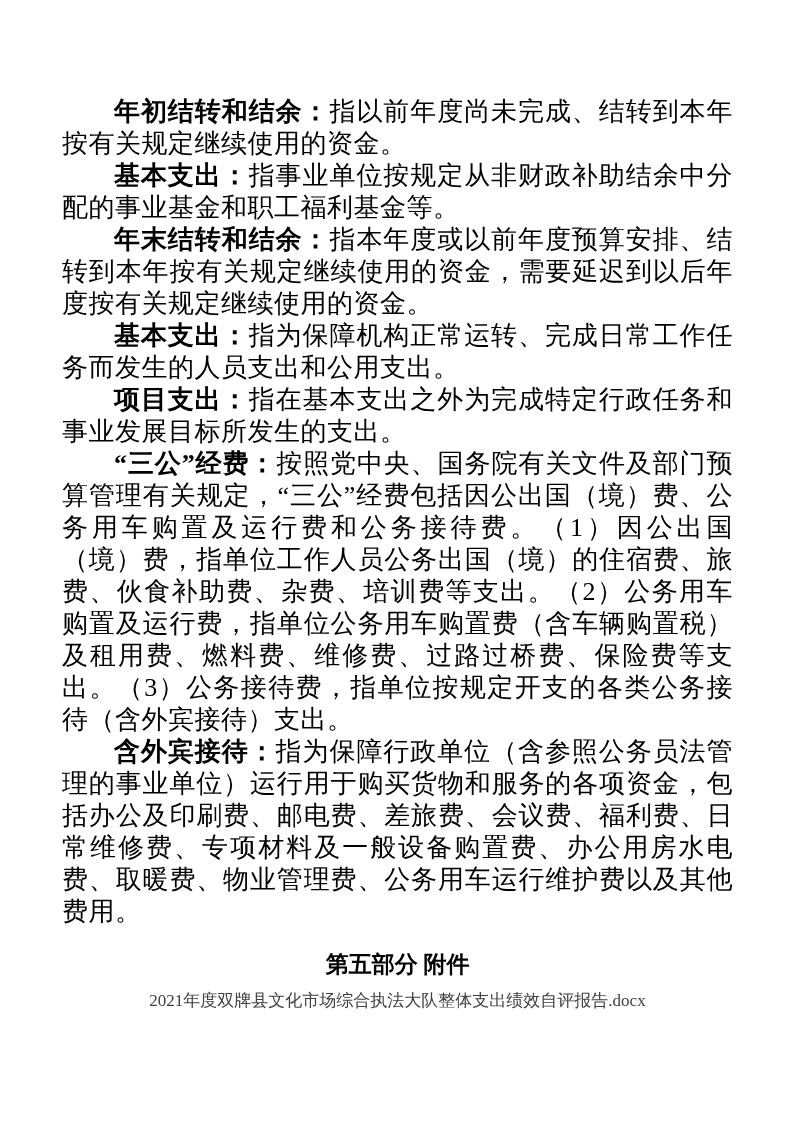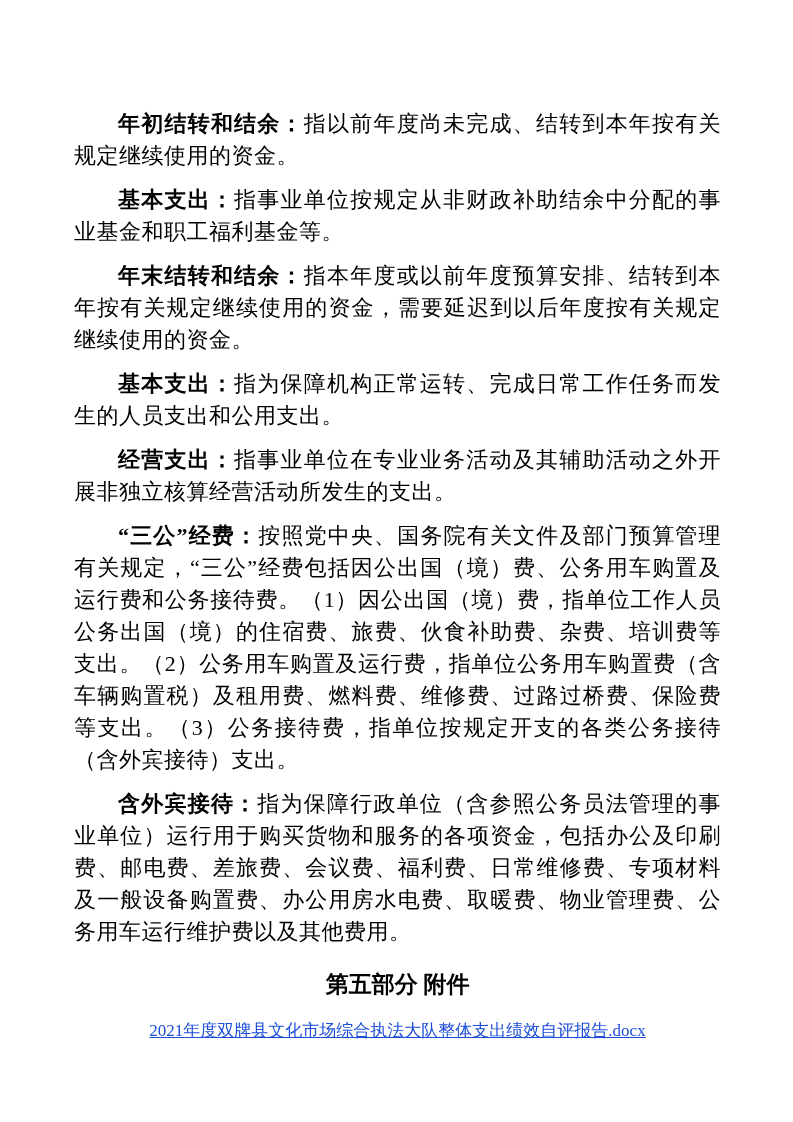--- a/index.html
+++ b/index.html
@@ -21,8 +21,8 @@
     padding: 96px 60px 40px 62px;
   }
   .doc-body p {
-    margin: 12px;
-    font-size: 22px;
+    margin: 0;
+    font-size: 26px;
     line-height: 32px;
     text-align: justify;
     text-indent: 2em;

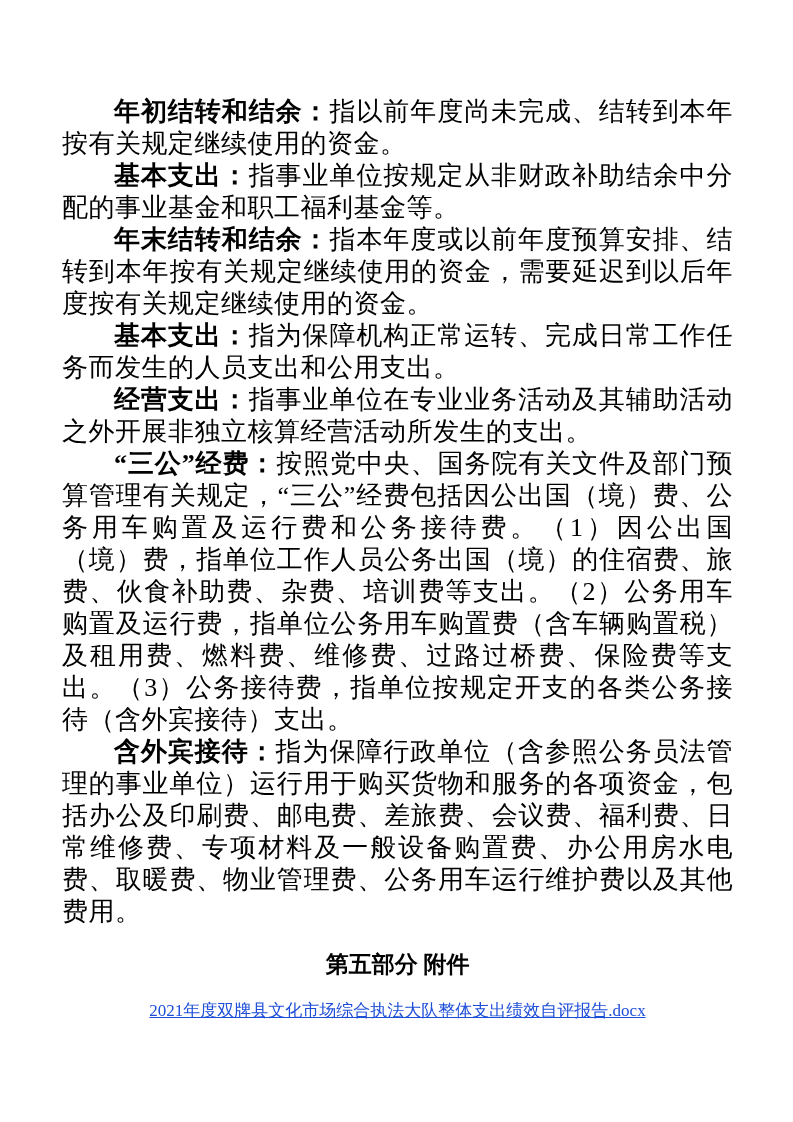--- a/index.html
+++ b/index.html
@@ -63,6 +63,7 @@
 
     <p><span class="term">基本支出：</span><span>指为保障机构正常运转、完成日常工作任务而发生的人员支出和公用支出。</span></p>
 
+    <p><span class="term">项目支出：</span><span>指在基本支出之外为完成特定行政任务和事业发展目标所发生的支出。</span></p>
 
     <p><span class="term">经营支出：</span><span>指事业单位在专业业务活动及其辅助活动之外开展非独立核算经营活动所发生的支出。</span></p>
 

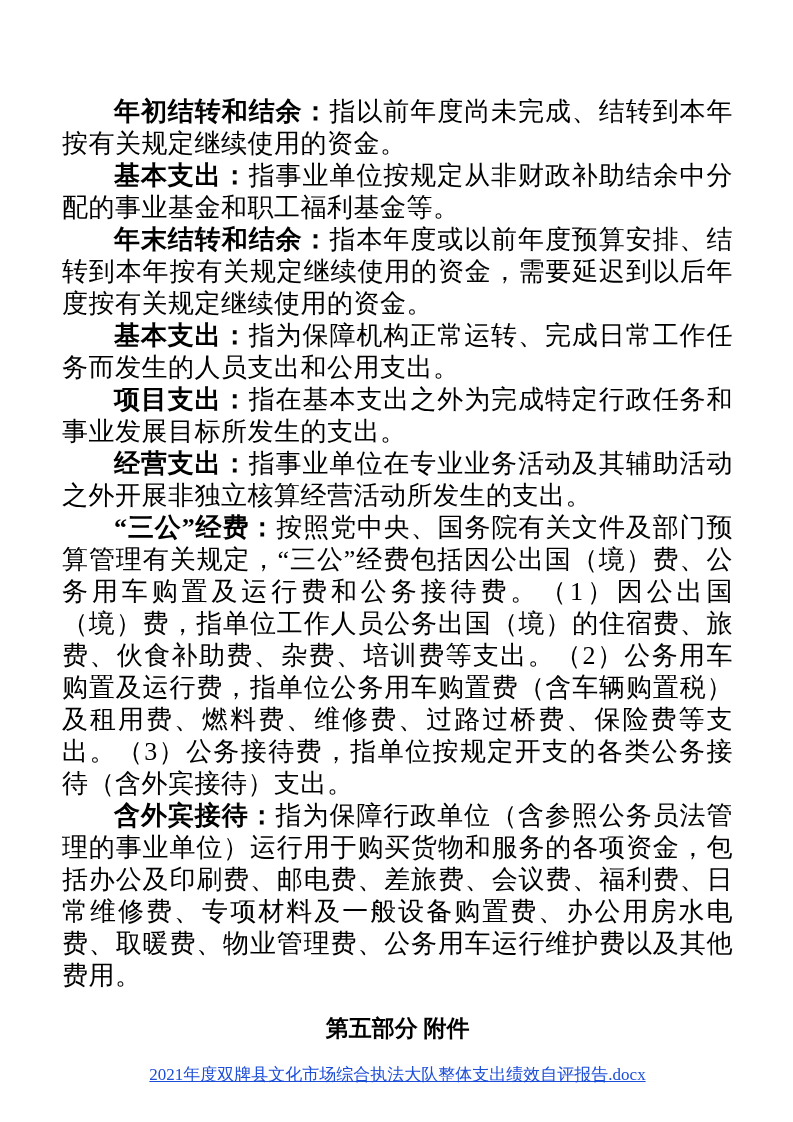--- a/index.html
+++ b/index.html
@@ -65,7 +65,6 @@
 
     <p><span class="term">项目支出：</span><span>指在基本支出之外为完成特定行政任务和事业发展目标所发生的支出。</span></p>
 
-    <p><span class="term">经营支出：</span><span>指事业单位在专业业务活动及其辅助活动之外开展非独立核算经营活动所发生的支出。</span></p>
 
     <p><span class="term">“三公”经费：</span><span>按照党中央、国务院有关文件及部门预算管理有关规定，“三公”经费包括因公出国（境）费、公务用车购置及运行费和公务接待费。（1）因公出国（境）费，指单位工作人员公务出国（境）的住宿费、旅费、伙食补助费、杂费、培训费等支出。（2）公务用车购置及运行费，指单位公务用车购置费（含车辆购置税）及租用费、燃料费、维修费、过路过桥费、保险费等支出。（3）公务接待费，指单位按规定开支的各类公务接待（含外宾接待）支出。</span></p>
 

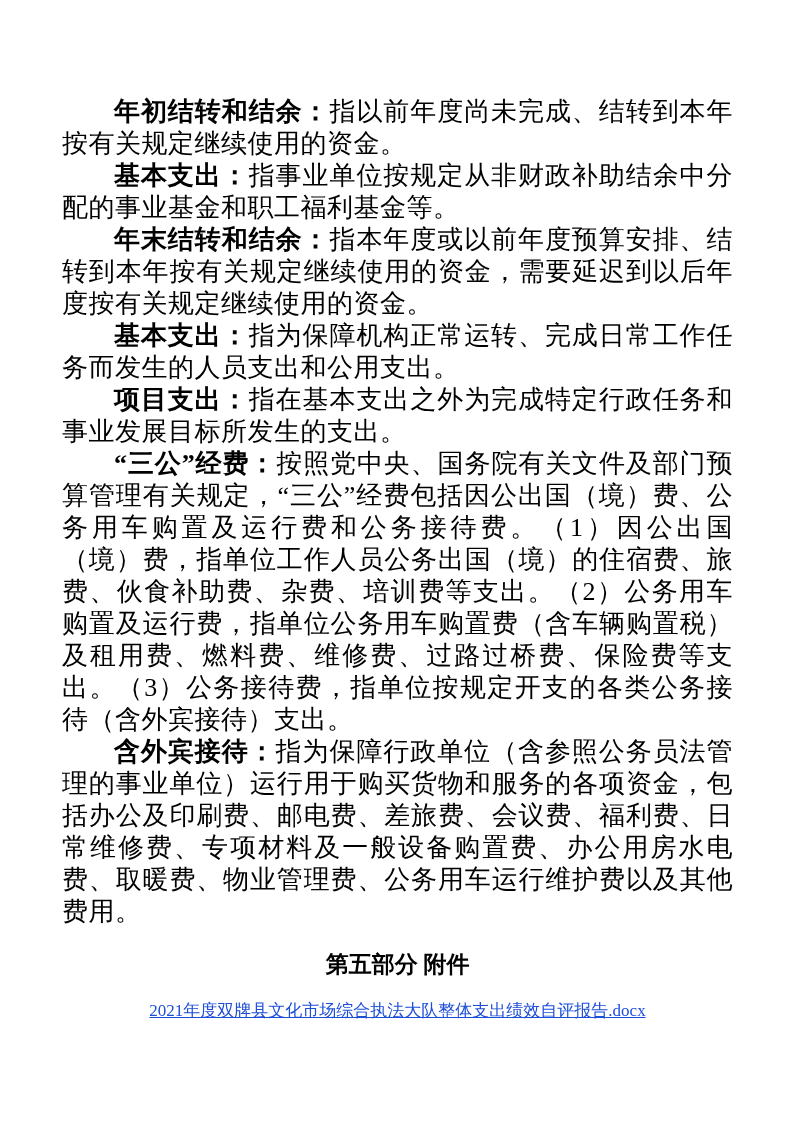--- a/index.html
+++ b/index.html
@@ -32,7 +32,7 @@
     font-weight: bold;
   }
   .section-heading {
-    margin: 20px 0 15px 0;
+    margin: 20px 0 5px 0;
     text-align: center;
     font-size: 23px;
     font-weight: bold;

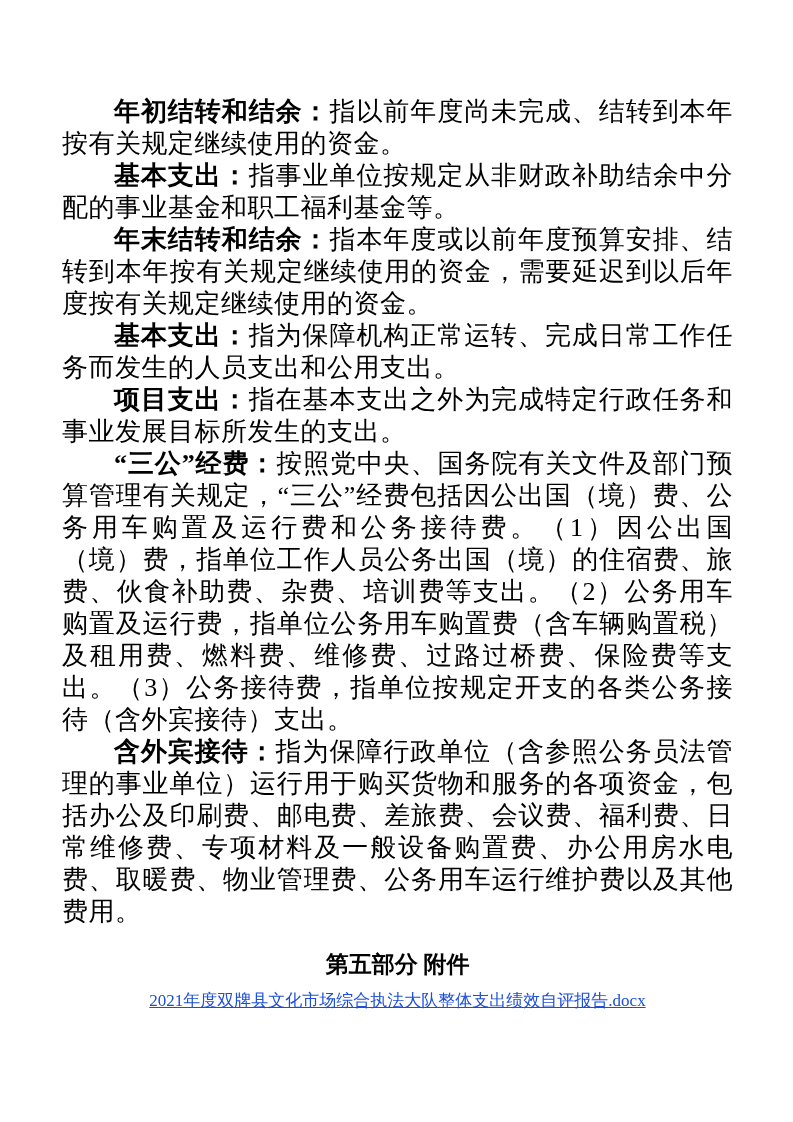--- a/index.html
+++ b/index.html
@@ -44,8 +44,7 @@
     line-height: 28px;
   }
   .attachment-line a {
-    color: #1d4ed8;
-    text-decoration: underline;
+    color: #404040;
     cursor: pointer;
   }
 </style>

